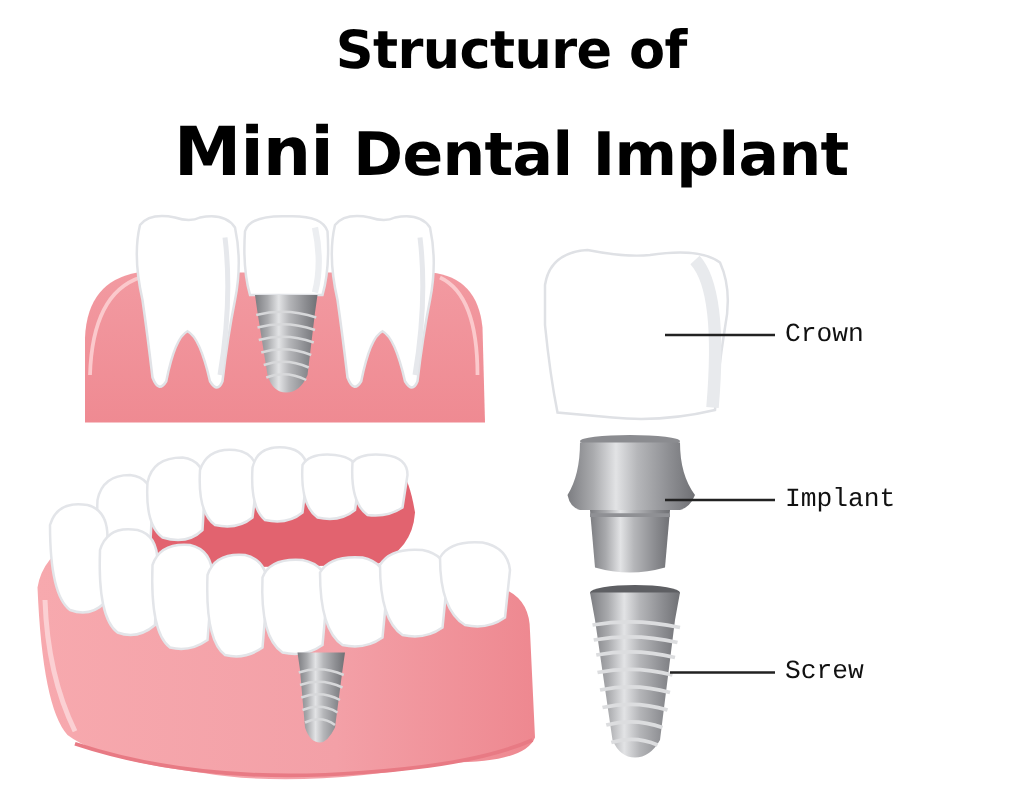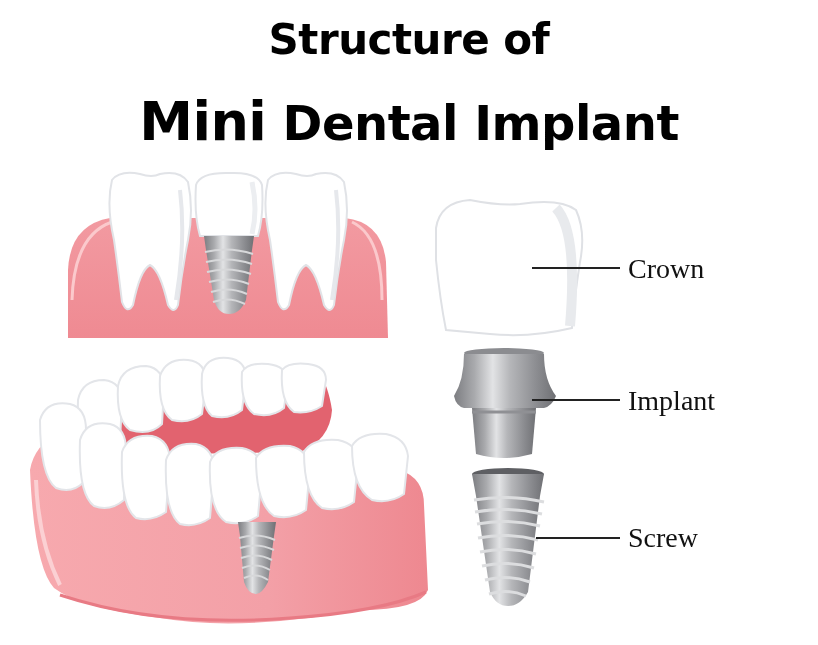--- a/index.html
+++ b/index.html
@@ -9,7 +9,7 @@
     .title-line2 { top: 72px; font-size: 48px; line-height: 52px; margin-top: 24px; }
     .title-line2 .big { font-size: 54px; }
     .illus { position: absolute; left: 0; top: 0; width: 818px; height: 645px; }
-    .label { position: absolute; font-size: 28px; color: #111; font-family: Liberation Serif, serif; line-height: 34px; }
+    .label { position: absolute; font-size: 21px; color: #111; font-family: Liberation Mono, monospace; line-height: 34px; }
     .leader { position: absolute; height: 2px; background: #222; }
   </style>
 </head>

